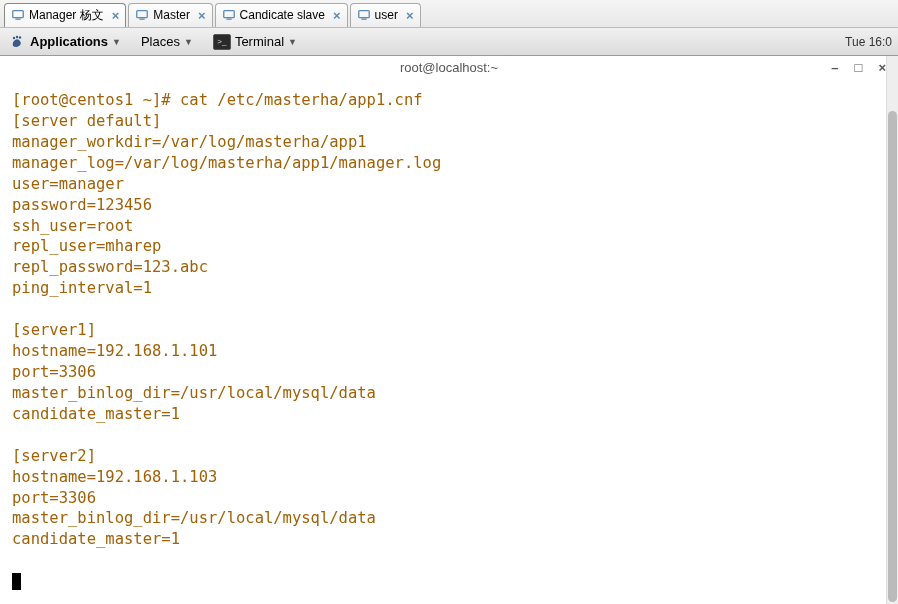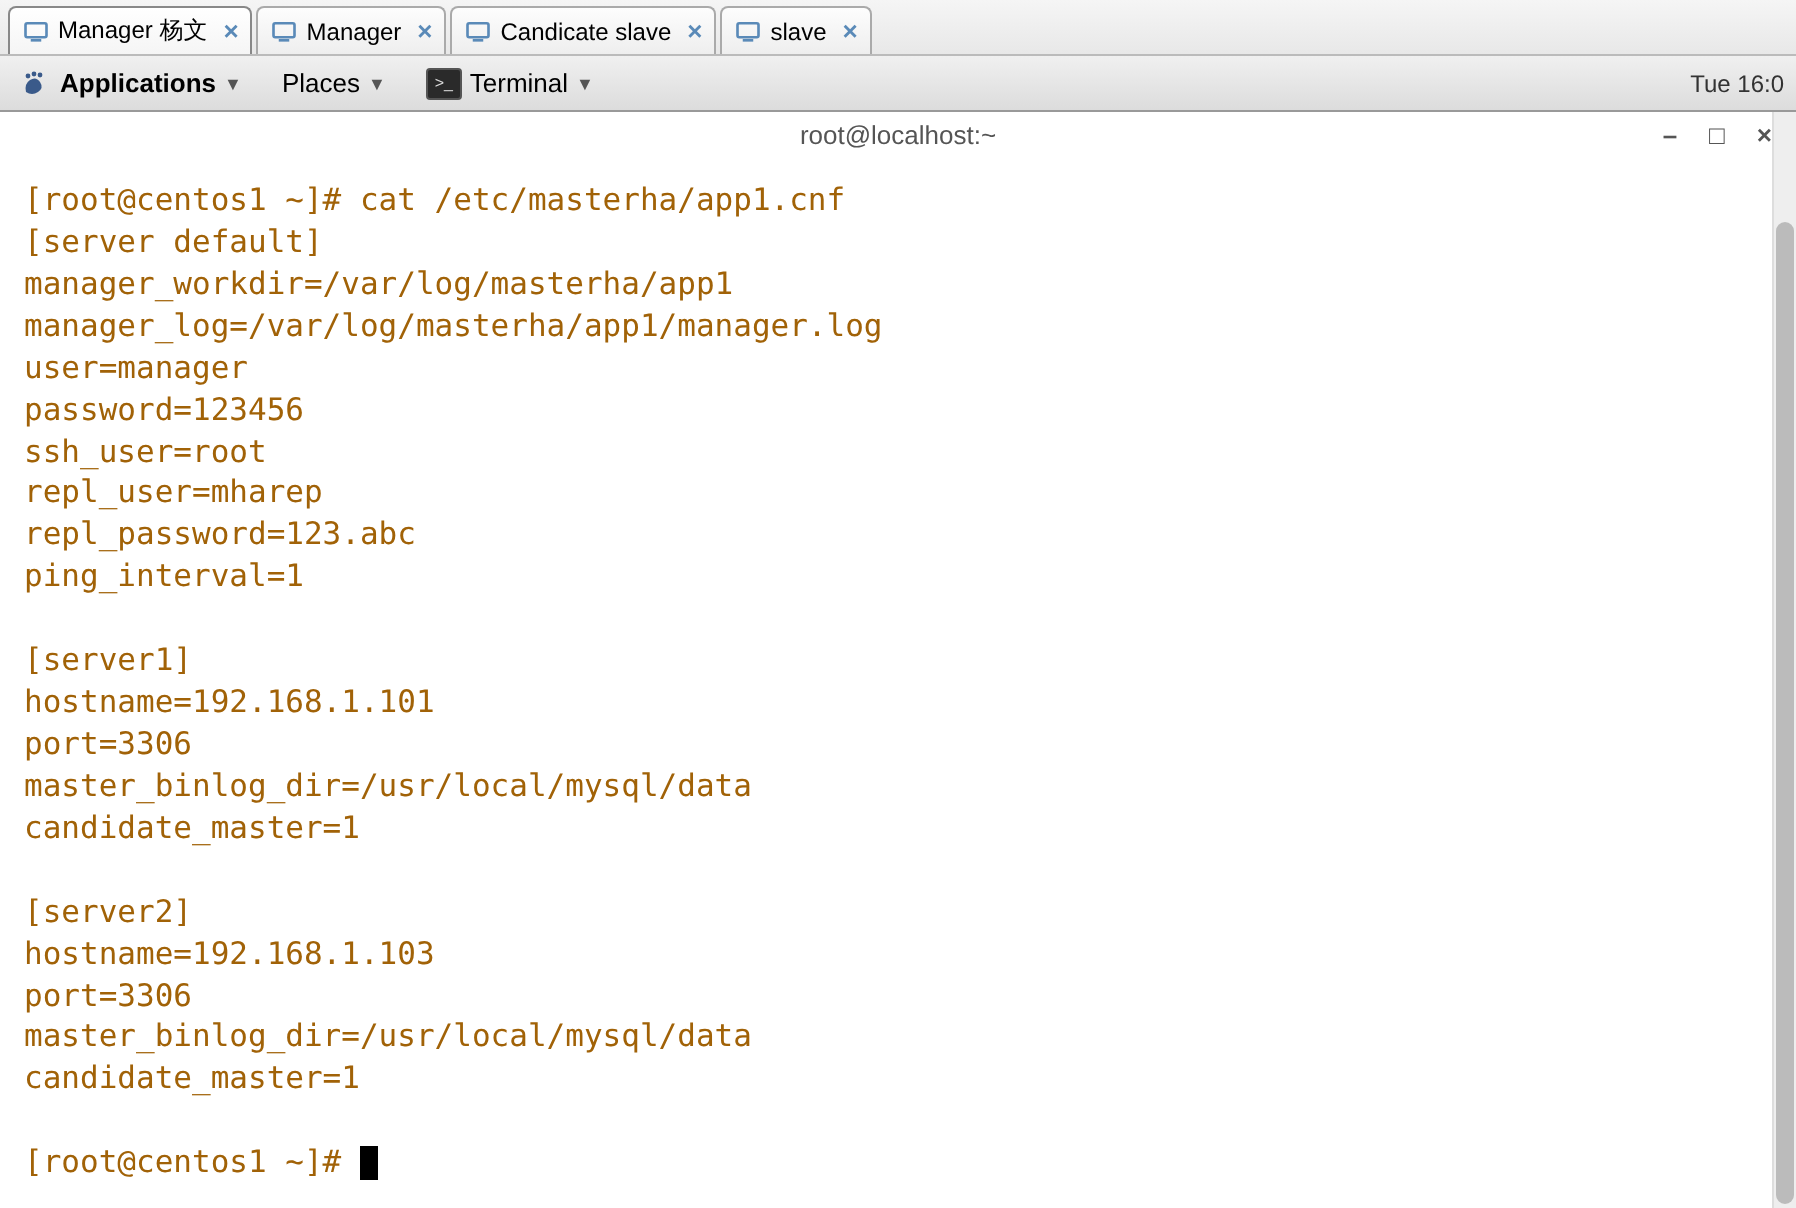--- a/index.html
+++ b/index.html
@@ -20,7 +20,7 @@
       border-bottom: 1px solid #bbb;
       height: 28px;
       display: flex;
-      align-items: flex-end;
+      align-items: center;
       padding: 2px 4px 0 4px;
       gap: 2px;
     }

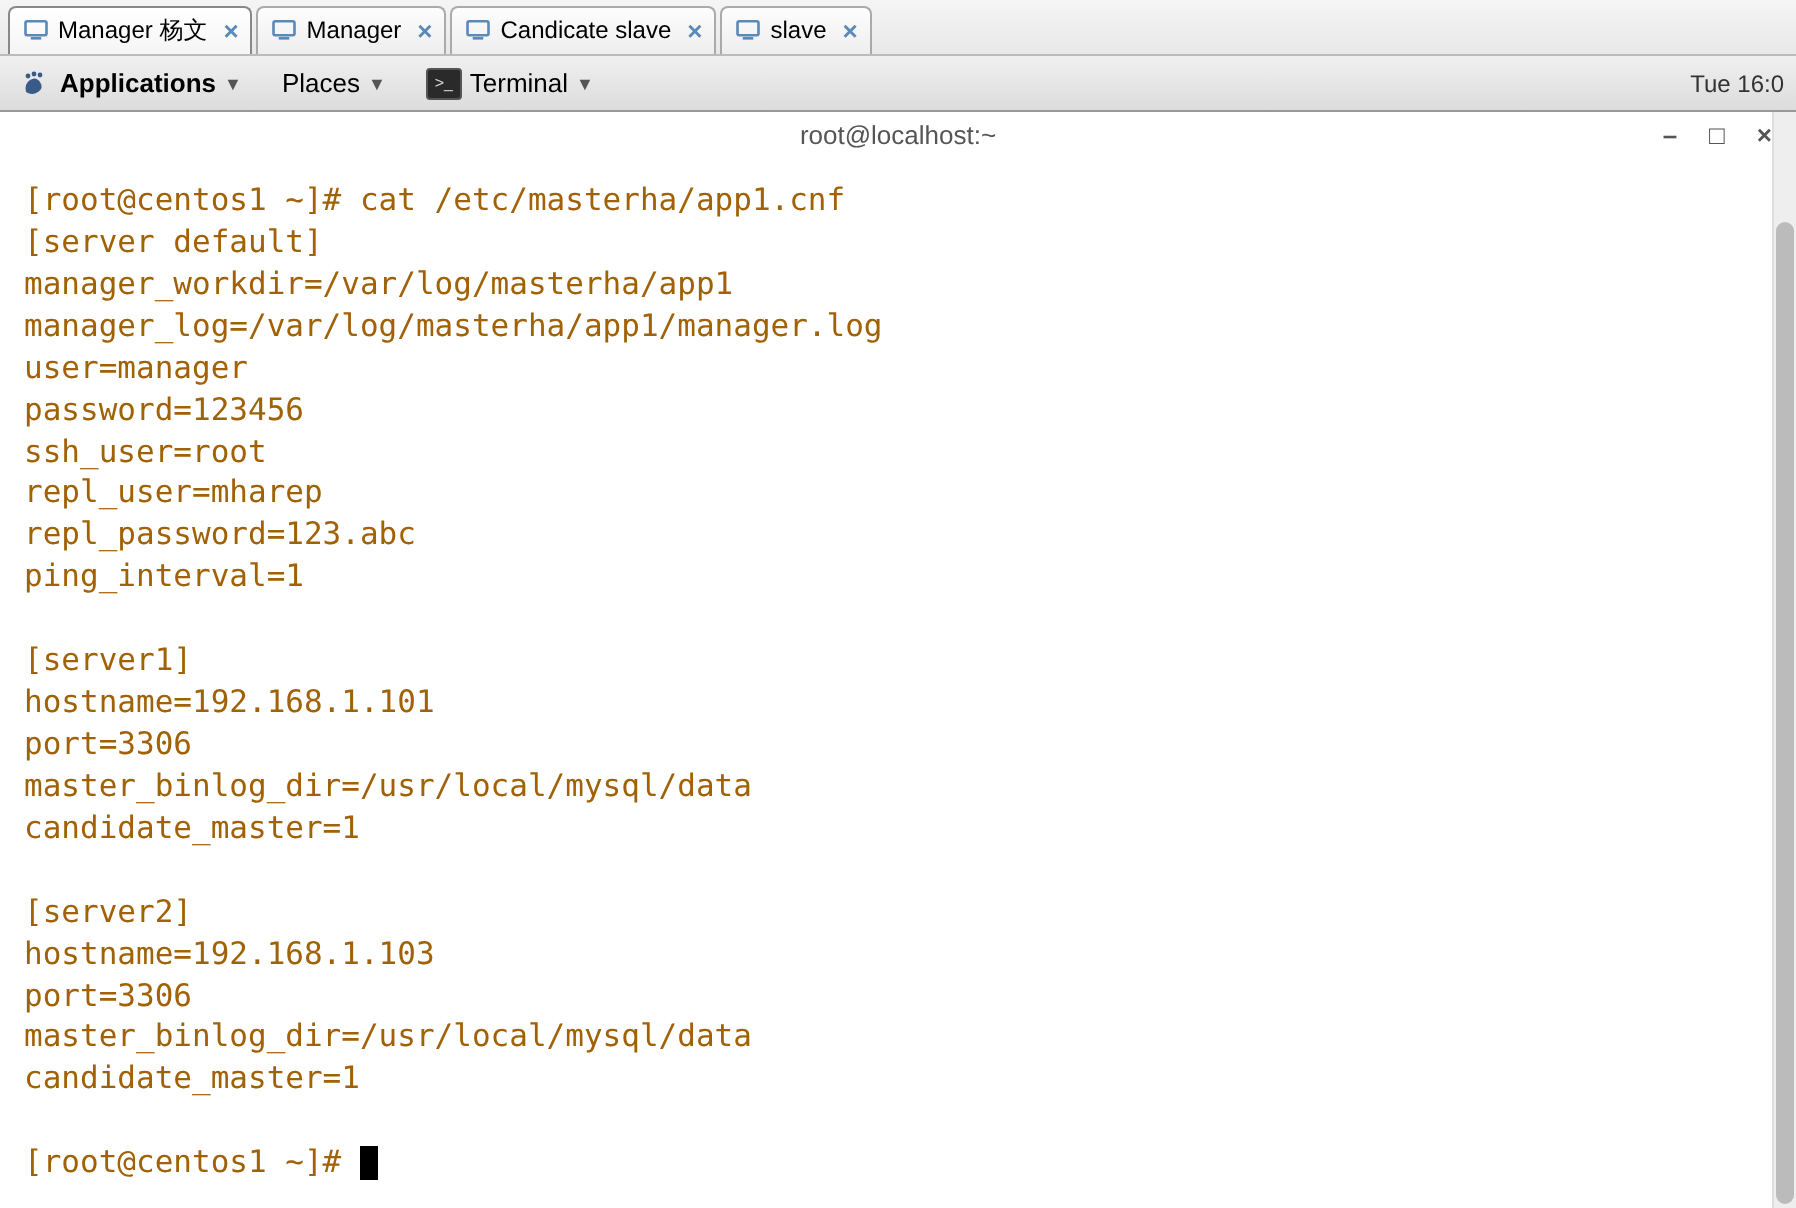--- a/index.html
+++ b/index.html
@@ -198,7 +198,7 @@
           <rect x="5" y="12" width="6" height="1.5" fill="#5a8ab8"></rect>
         </svg>
     </span>
-    <span>Manager</span>
+    <span>Master</span>
     <span class="tab-close">×</span>
   </div>
   <div class="tab">

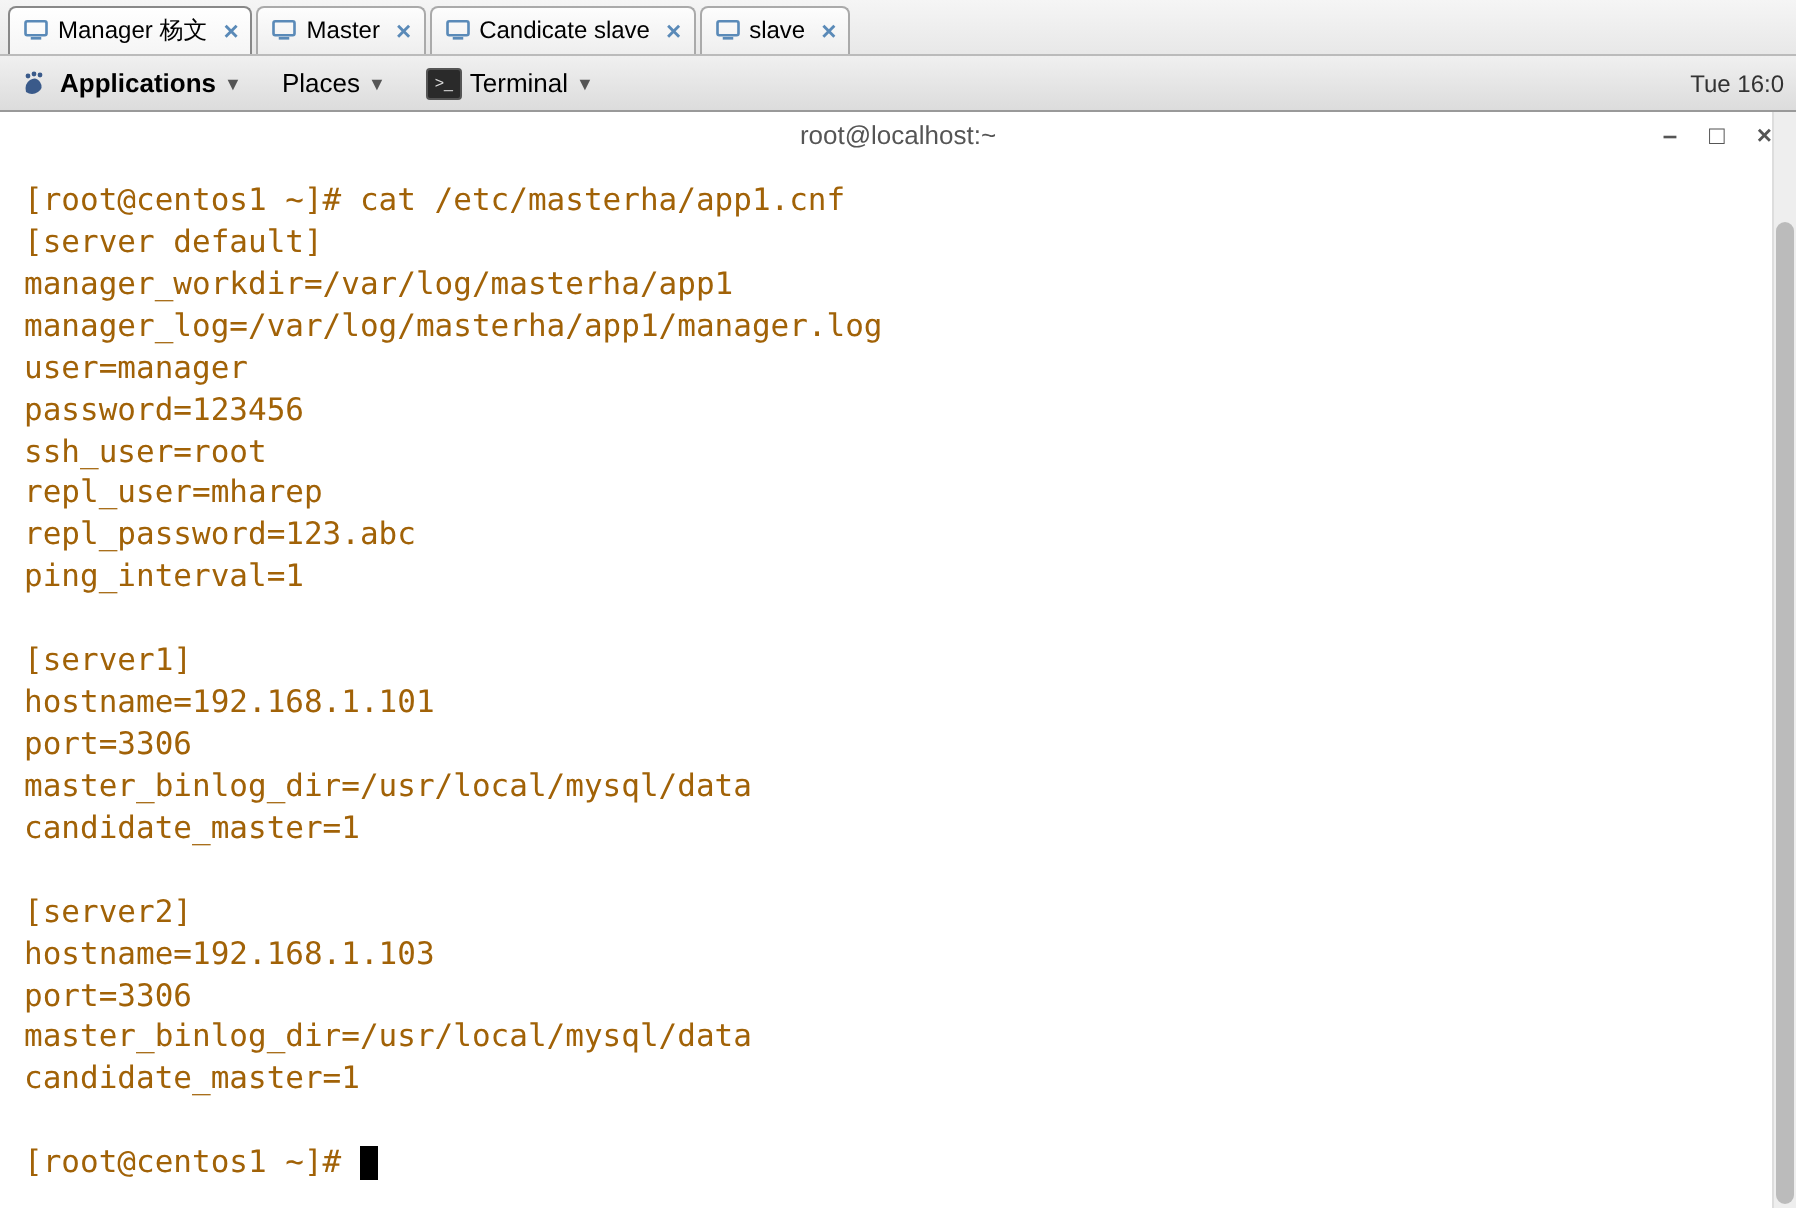--- a/index.html
+++ b/index.html
@@ -218,7 +218,7 @@
           <rect x="5" y="12" width="6" height="1.5" fill="#5a8ab8"></rect>
         </svg>
     </span>
-    <span>slave</span>
+    <span>user</span>
     <span class="tab-close">×</span>
   </div>
 </div>

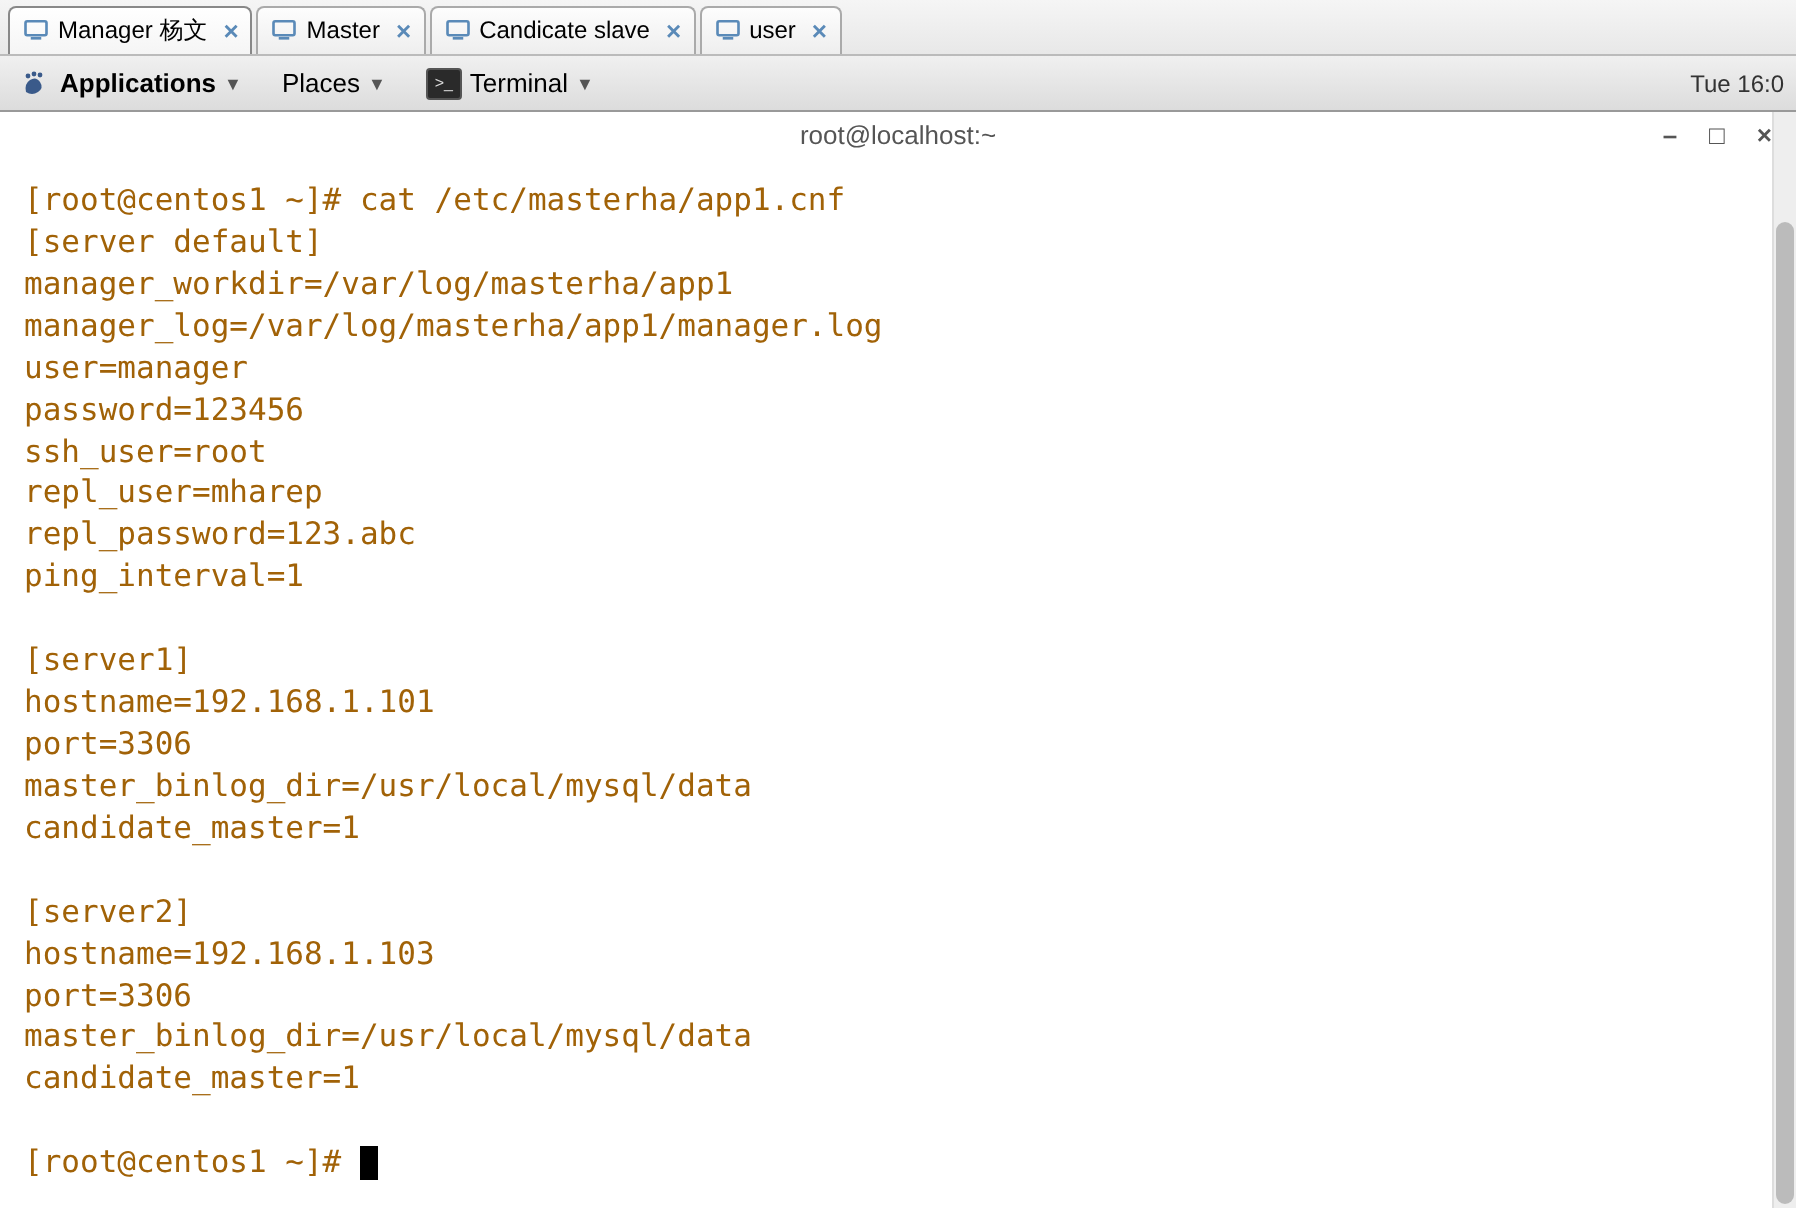--- a/index.html
+++ b/index.html
@@ -280,7 +280,7 @@
 master_binlog_dir=/usr/local/mysql/data
 candidate_master=1
 
-<span>[root@centos1 ~]# </span><span class="cursor-block"></span></div>
+<span class="cursor-block"></span></div>
 </div>
 
 <div class="scrollbar">

